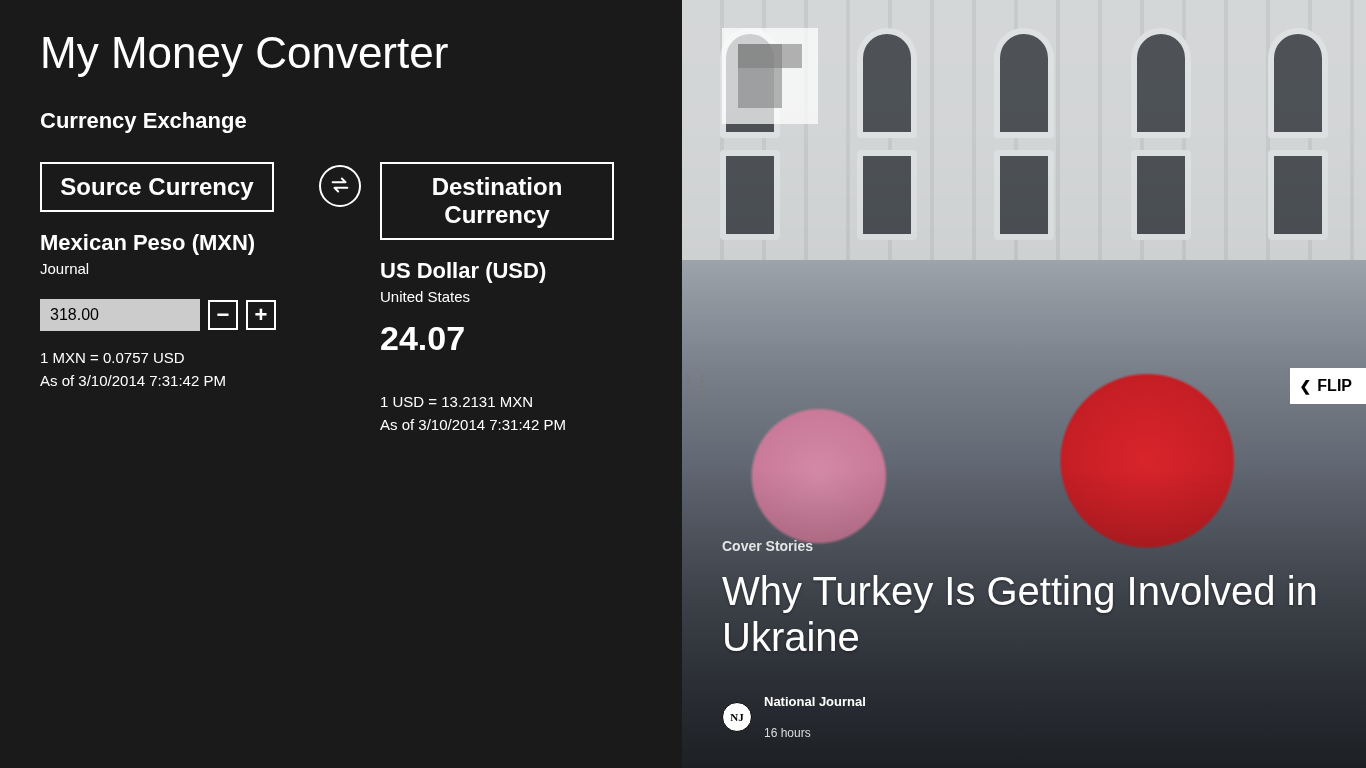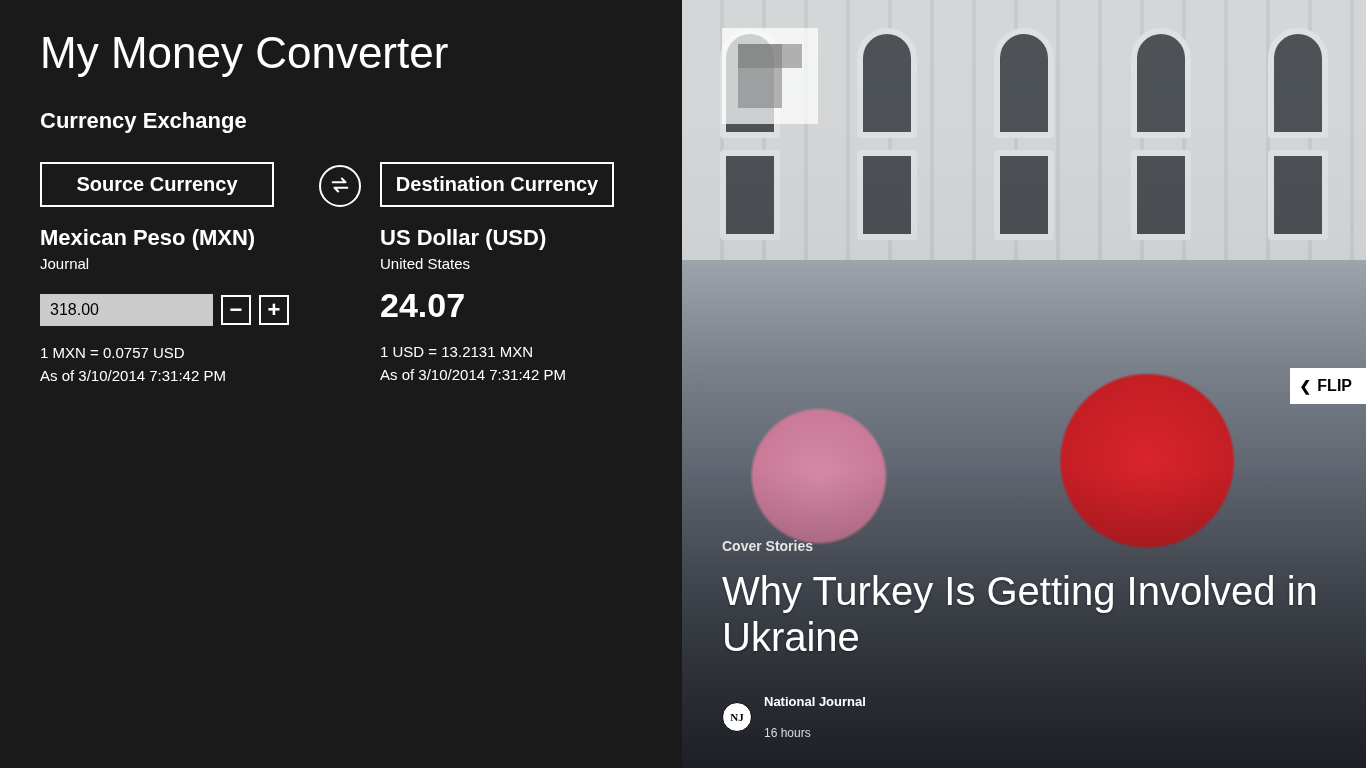--- a/index.html
+++ b/index.html
@@ -51,7 +51,7 @@
     border: 2px solid #fff;
     background: transparent;
     color: #fff;
-    font-size: 20px;
+    font-size: 24px;
     font-weight: 600;
     padding: 9px 0;
     width: 234px;

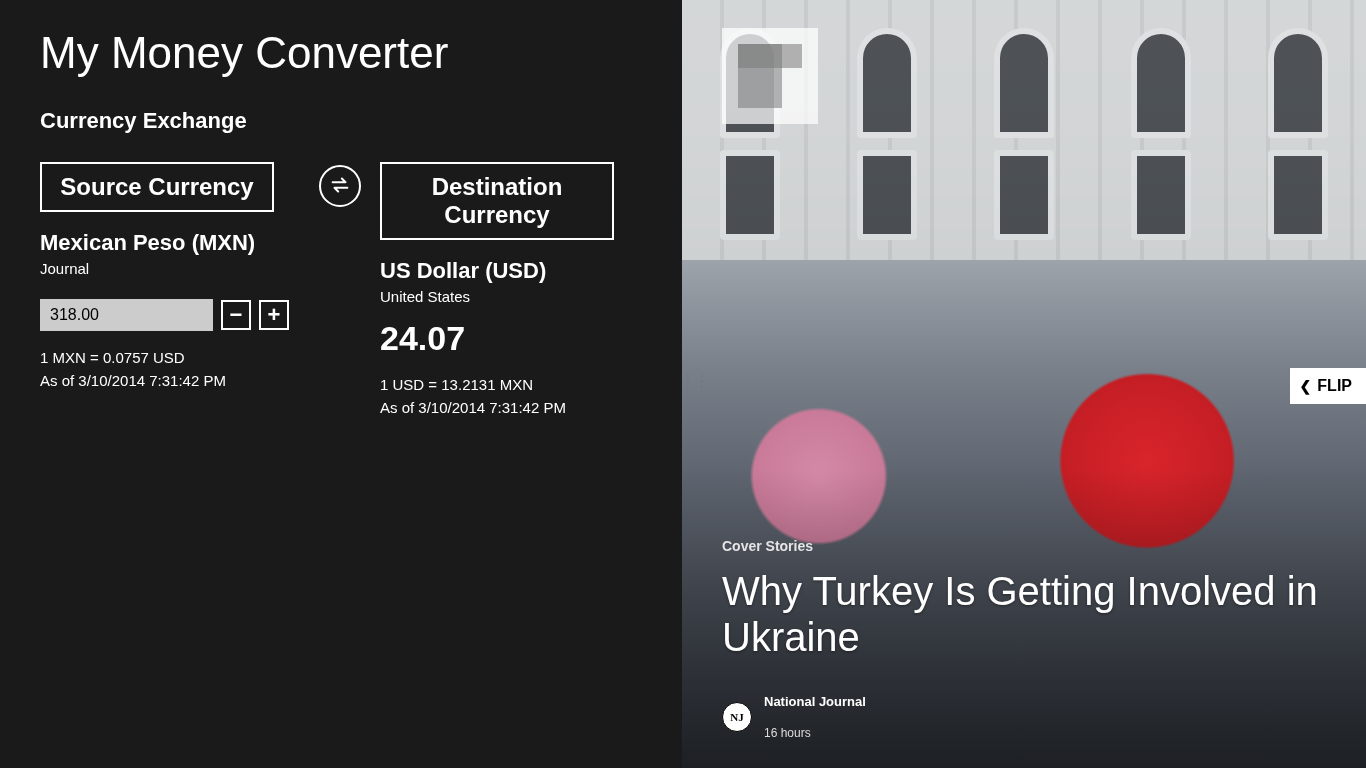--- a/index.html
+++ b/index.html
@@ -88,7 +88,7 @@
     margin-top: 22px;
   }
   .amount-input {
-    width: 173px;
+    width: 160px;
     height: 32px;
     background: #ccc;
     color: #000;

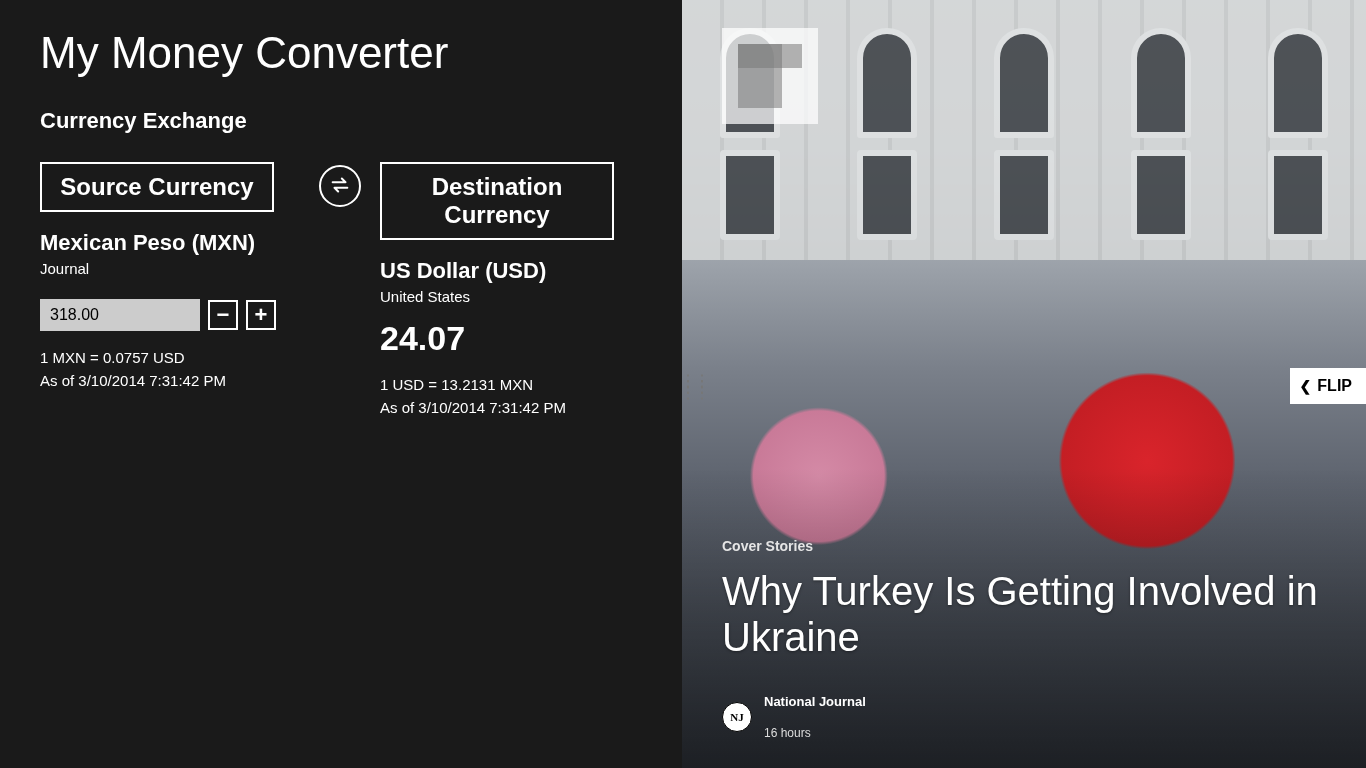--- a/index.html
+++ b/index.html
@@ -123,7 +123,7 @@
     font-size: 15px;
     margin-top: 6px;
   }
-  .col-dest .rate-line { margin-top: 18px; }
+  .col-dest .rate-line { margin-top: 35px; }
 
   
   .right-pane {

